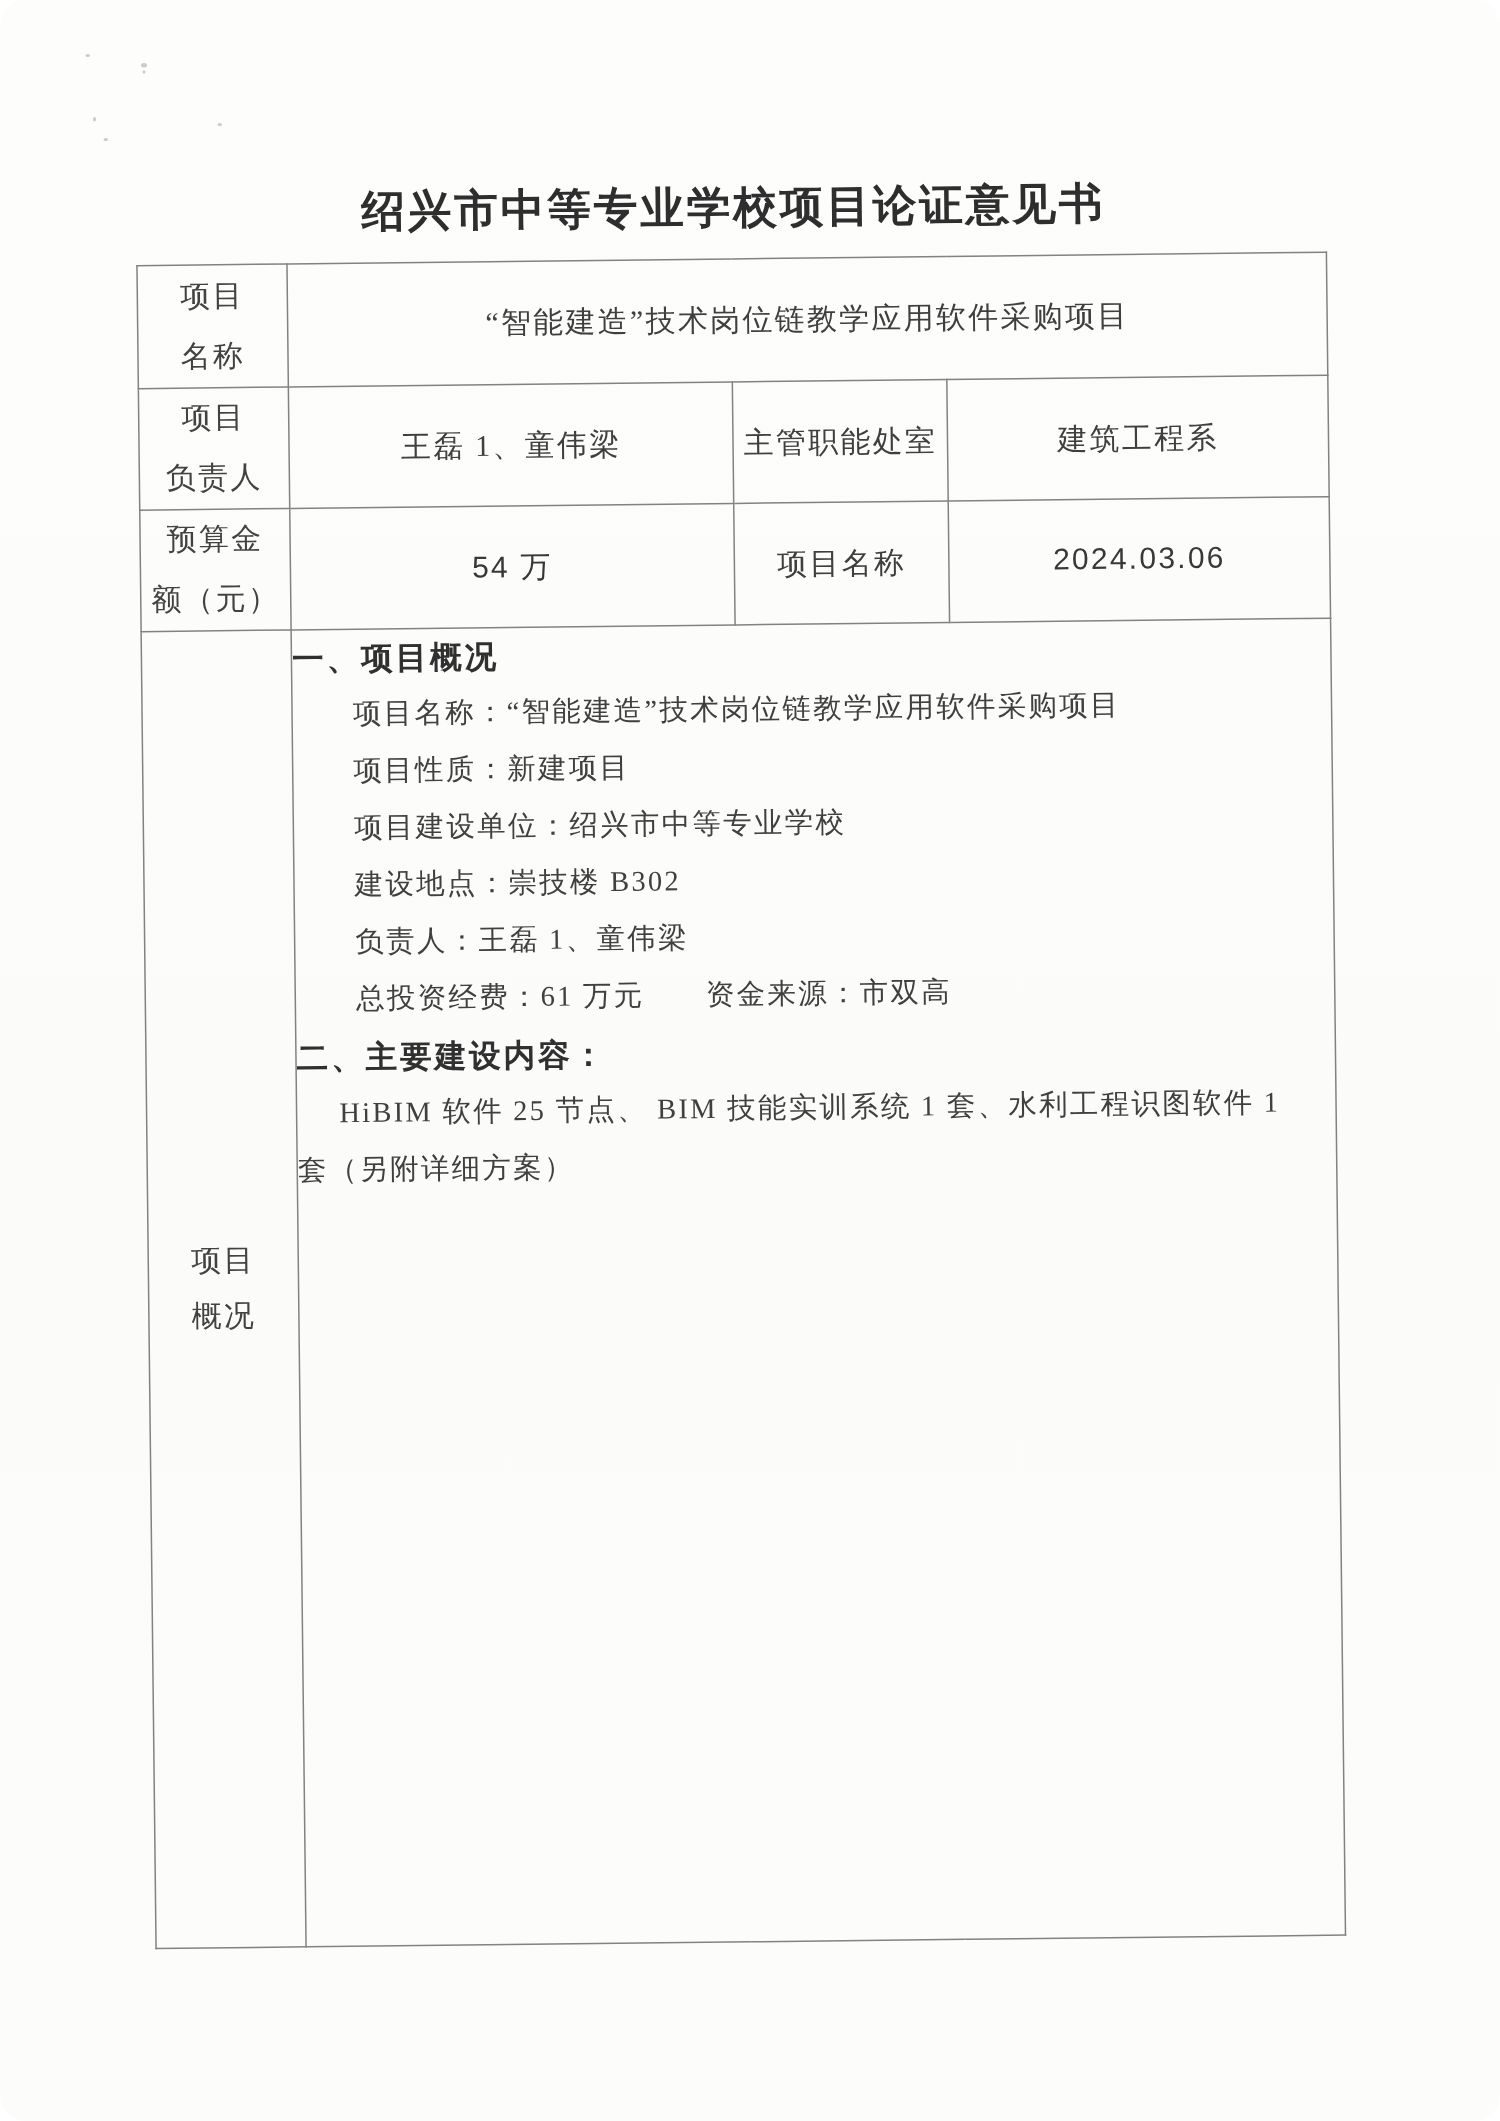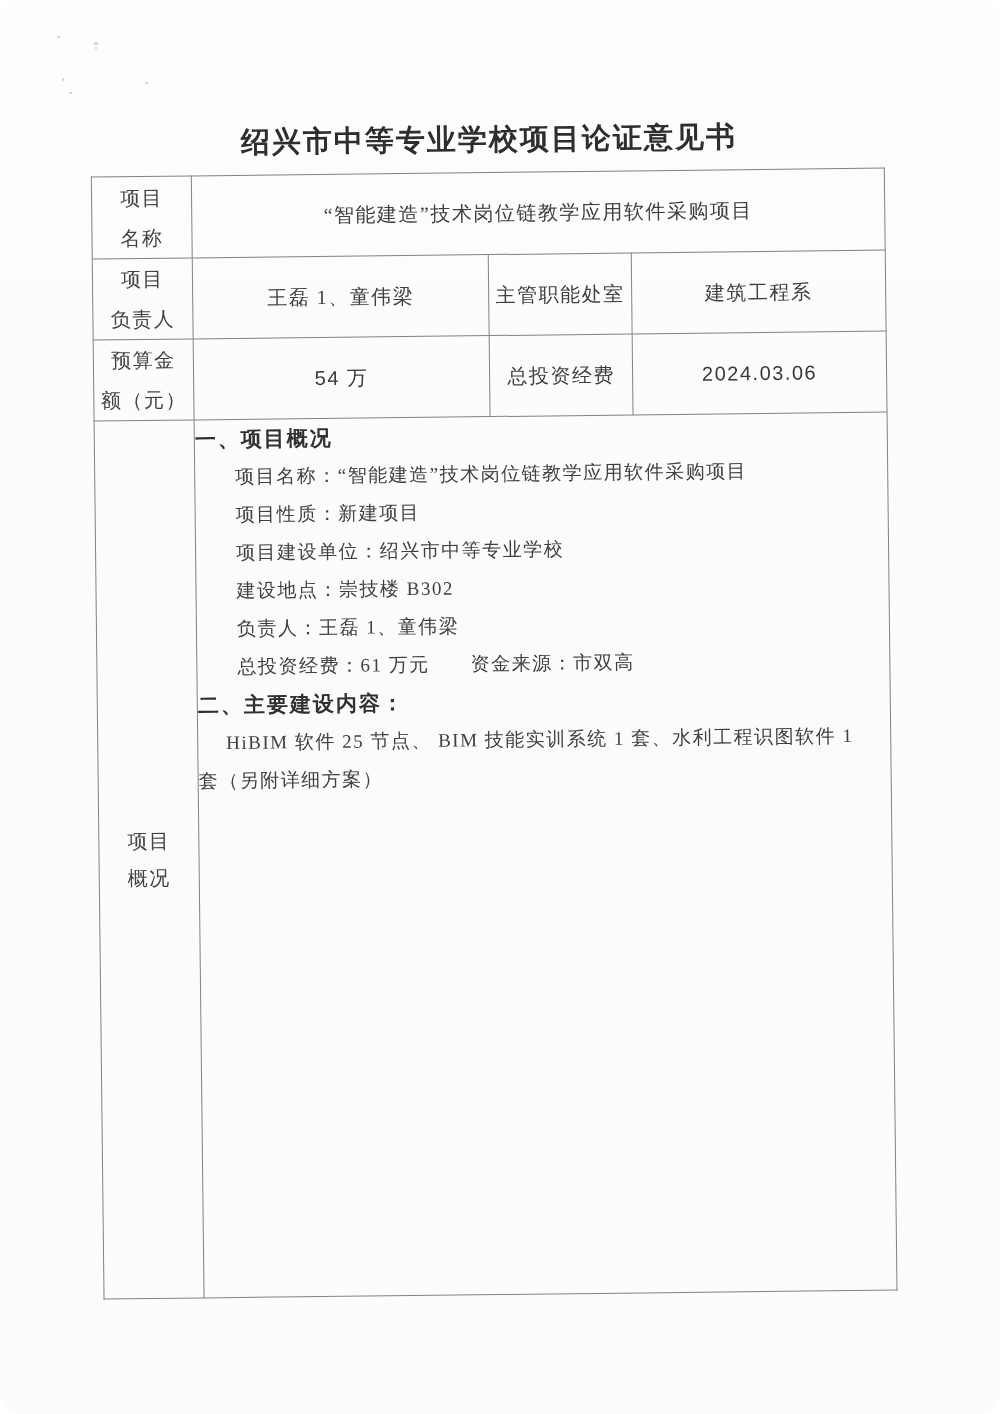--- a/index.html
+++ b/index.html
@@ -175,7 +175,7 @@
           <span>54 万</span>
         </td>
         <td class="value-cell">
-          <span>总投资经费</span>
+          <span>项目名称</span>
         </td>
         <td class="value-cell num">
           <span>2024.03.06</span>

